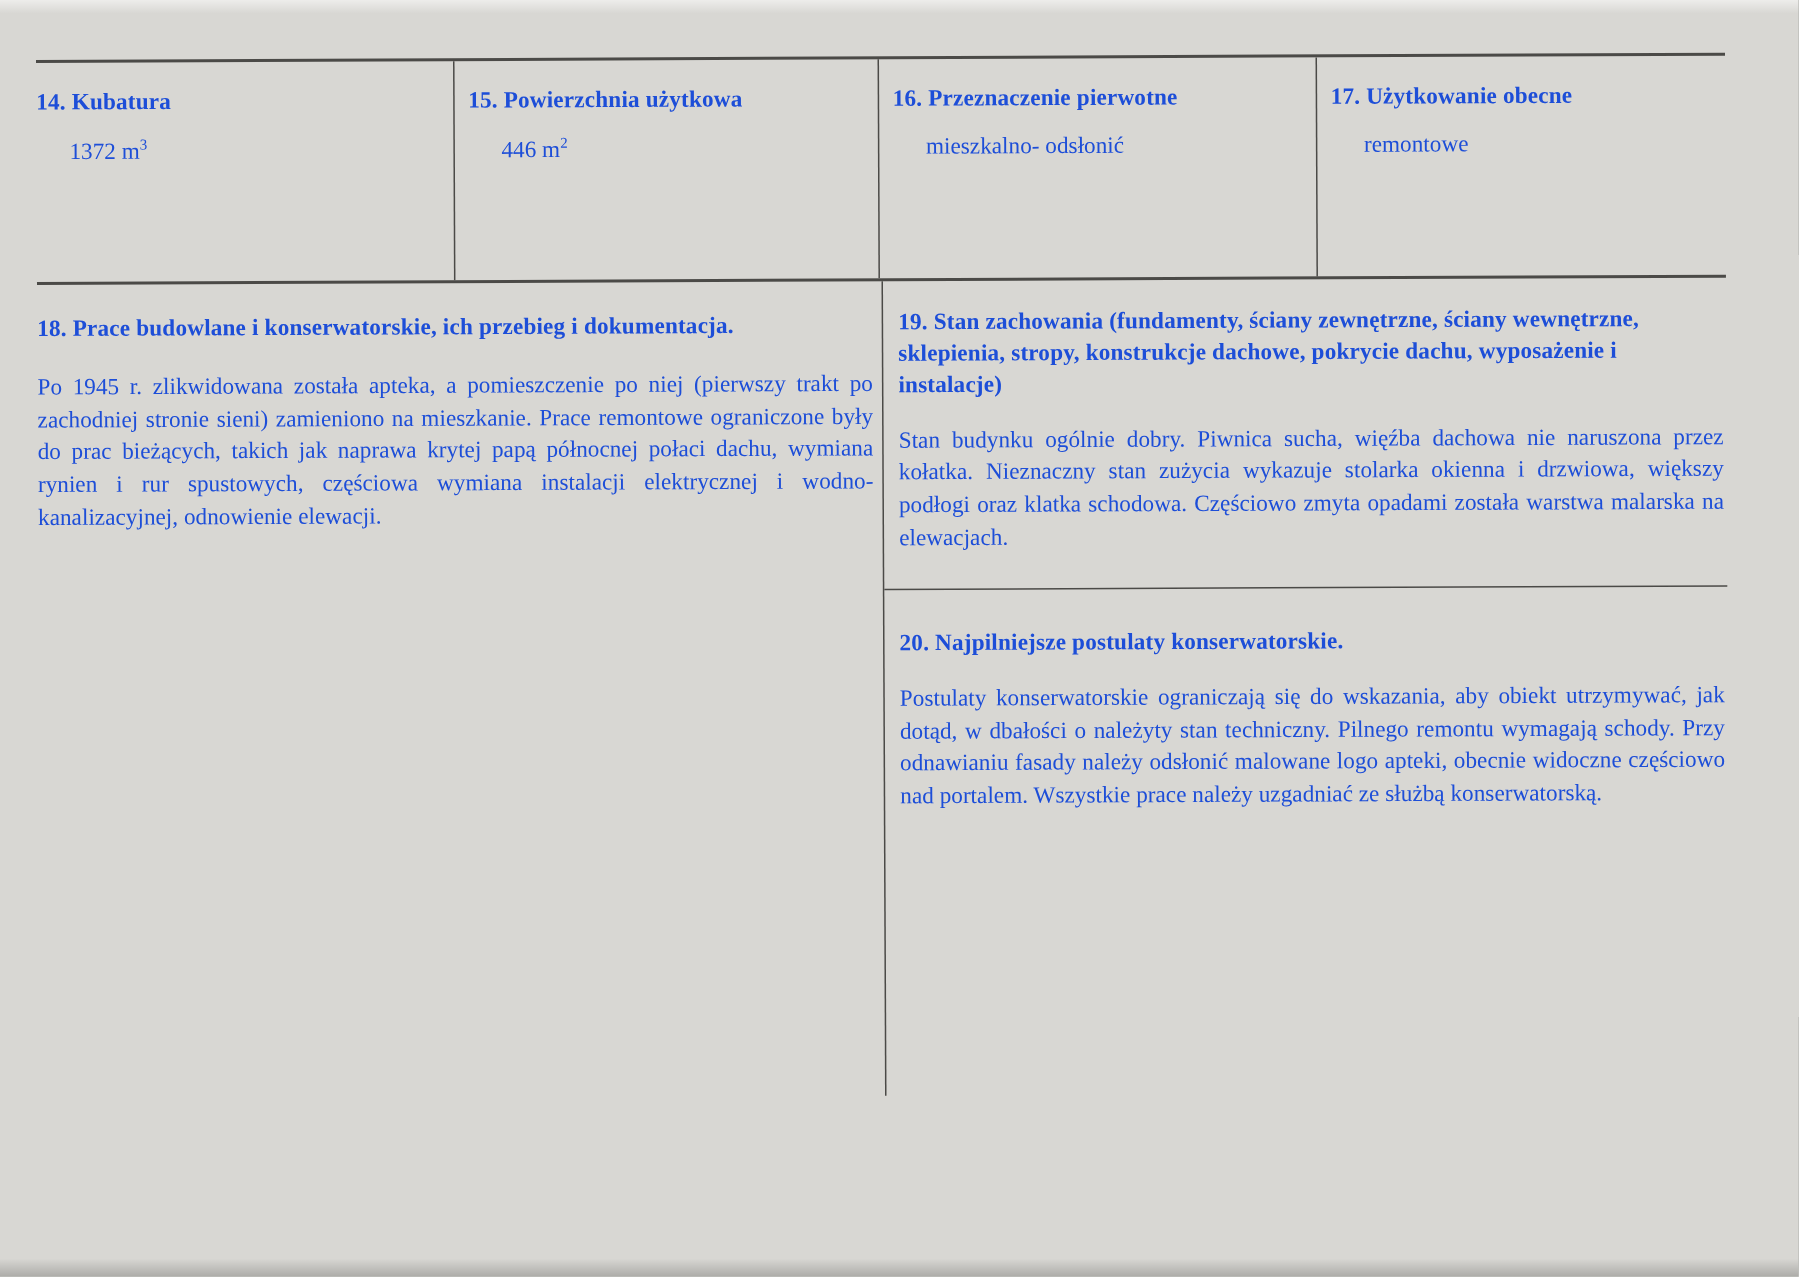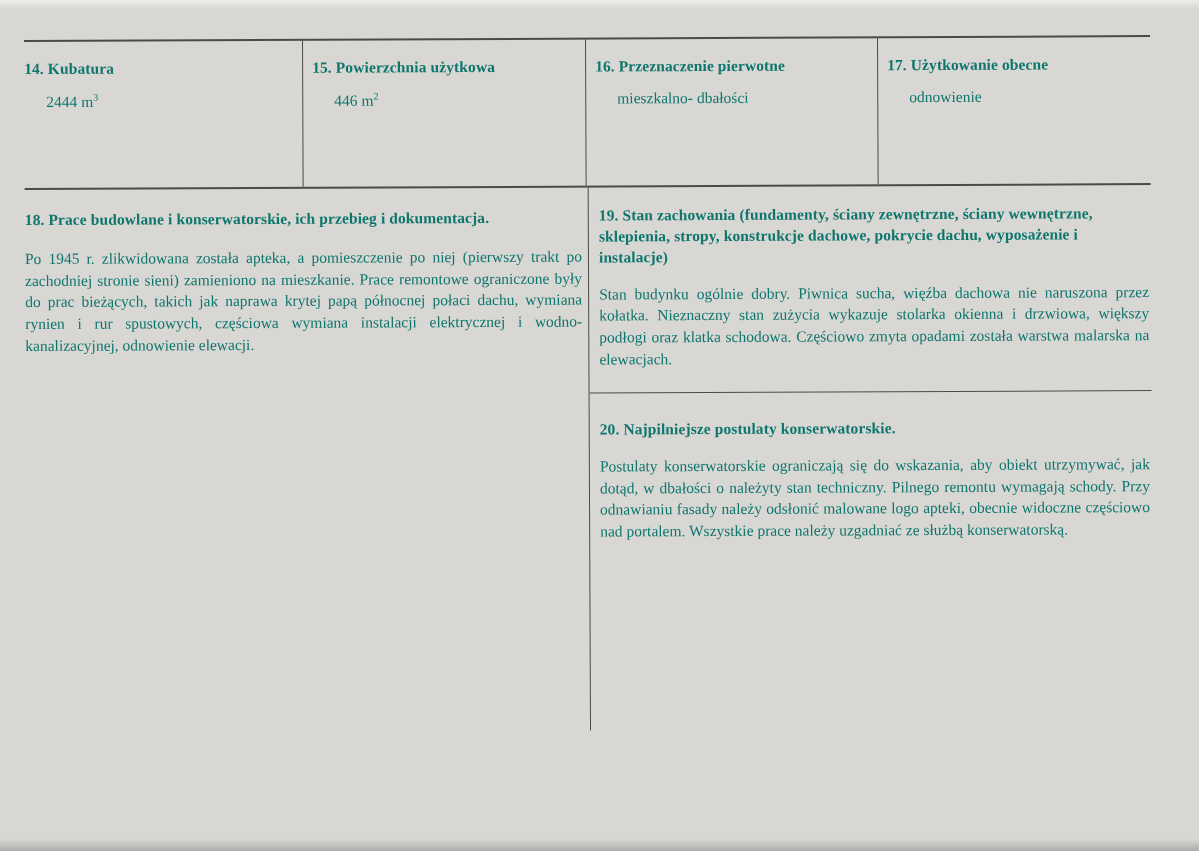--- a/index.html
+++ b/index.html
@@ -13,7 +13,7 @@
     background: #d8d7d3;
     overflow: hidden;
     font-family: "Liberation Serif", serif;
-    color: #0f766e;
+    color: #1d4ed8;
   }
   
   .page::before {

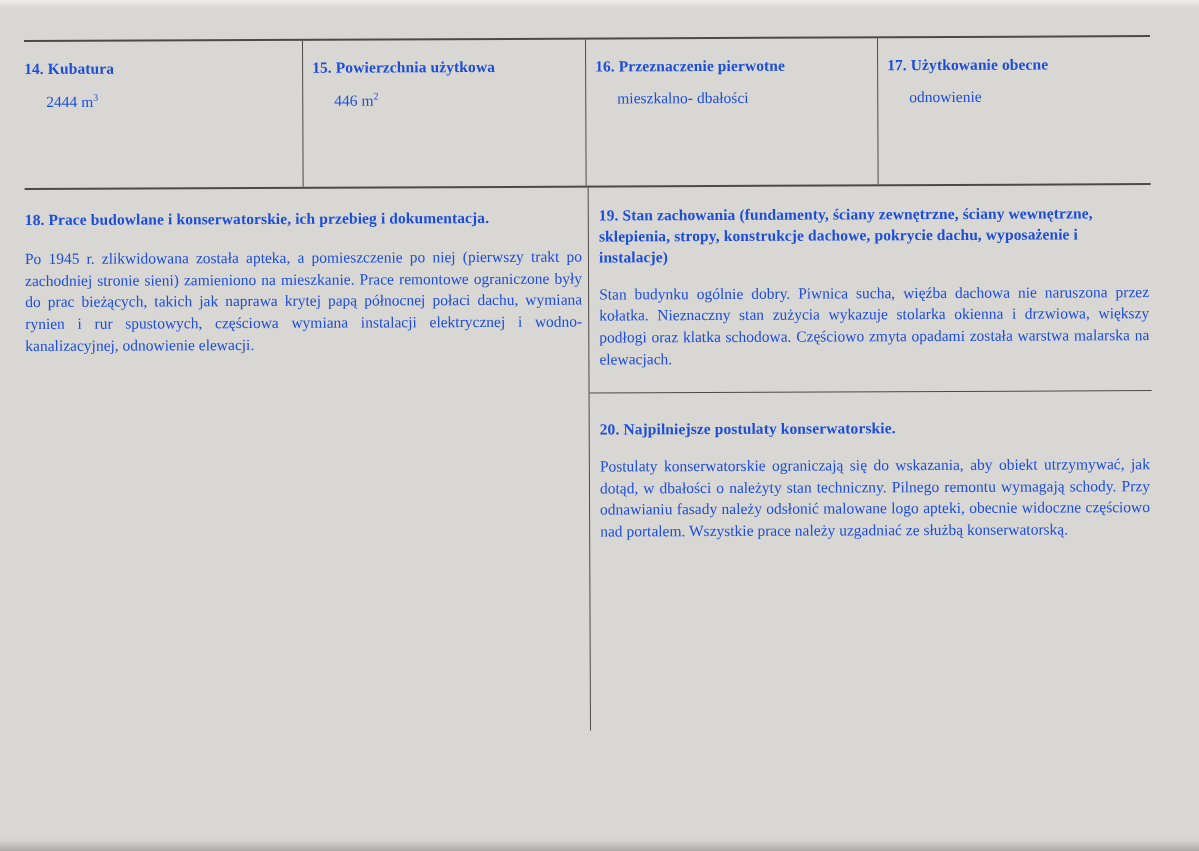--- a/index.html
+++ b/index.html
@@ -110,7 +110,7 @@
 
       <div class="cell">
         <div class="cell-label">14. Kubatura</div>
-        <div class="cell-value"><span>2444 m</span><sup>3</sup></div>
+        <div class="cell-value"><span>1372 m</span><sup>3</sup></div>
       </div>
 
       <div class="cell">

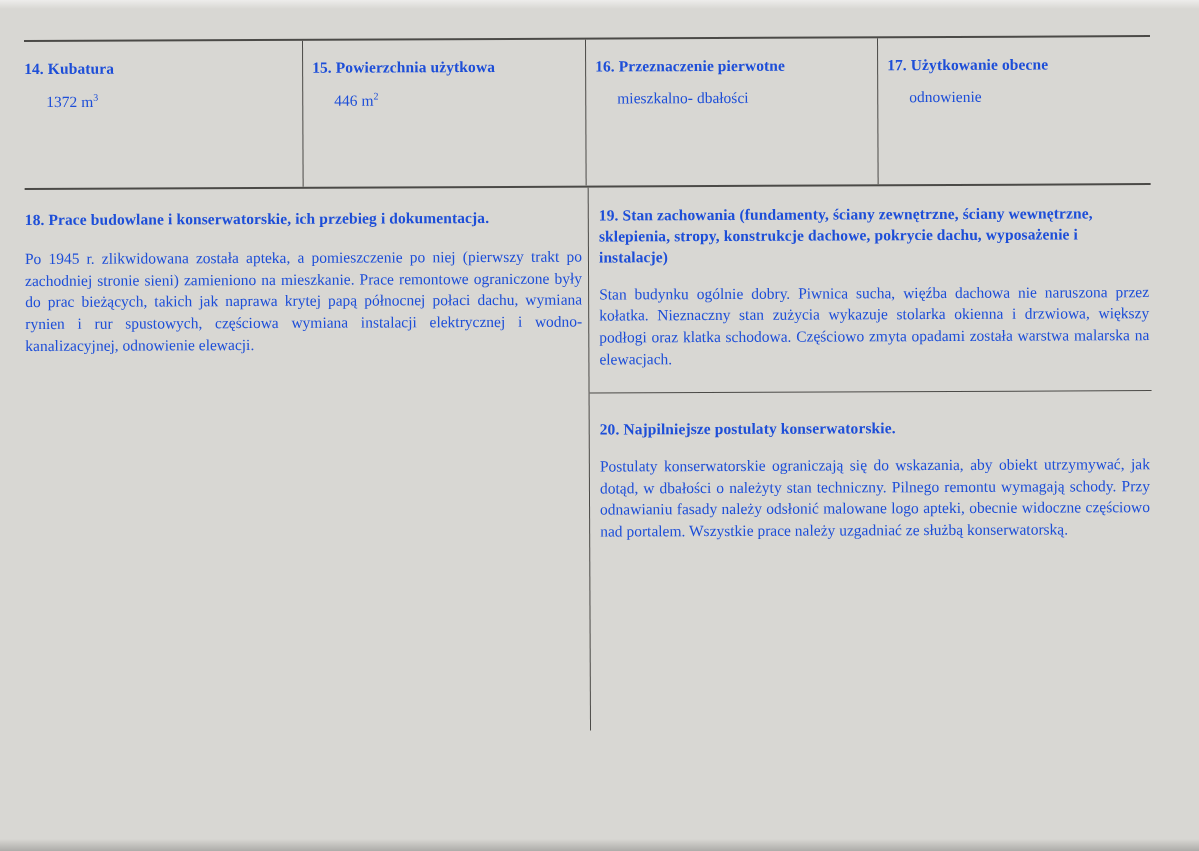--- a/index.html
+++ b/index.html
@@ -120,7 +120,7 @@
 
       <div class="cell">
         <div class="cell-label">16. Przeznaczenie pierwotne</div>
-        <div class="cell-value"><span>mieszkalno- dbałości</span></div>
+        <div class="cell-value"><span>mieszkalno- odsłonić</span></div>
       </div>
 
       <div class="cell">

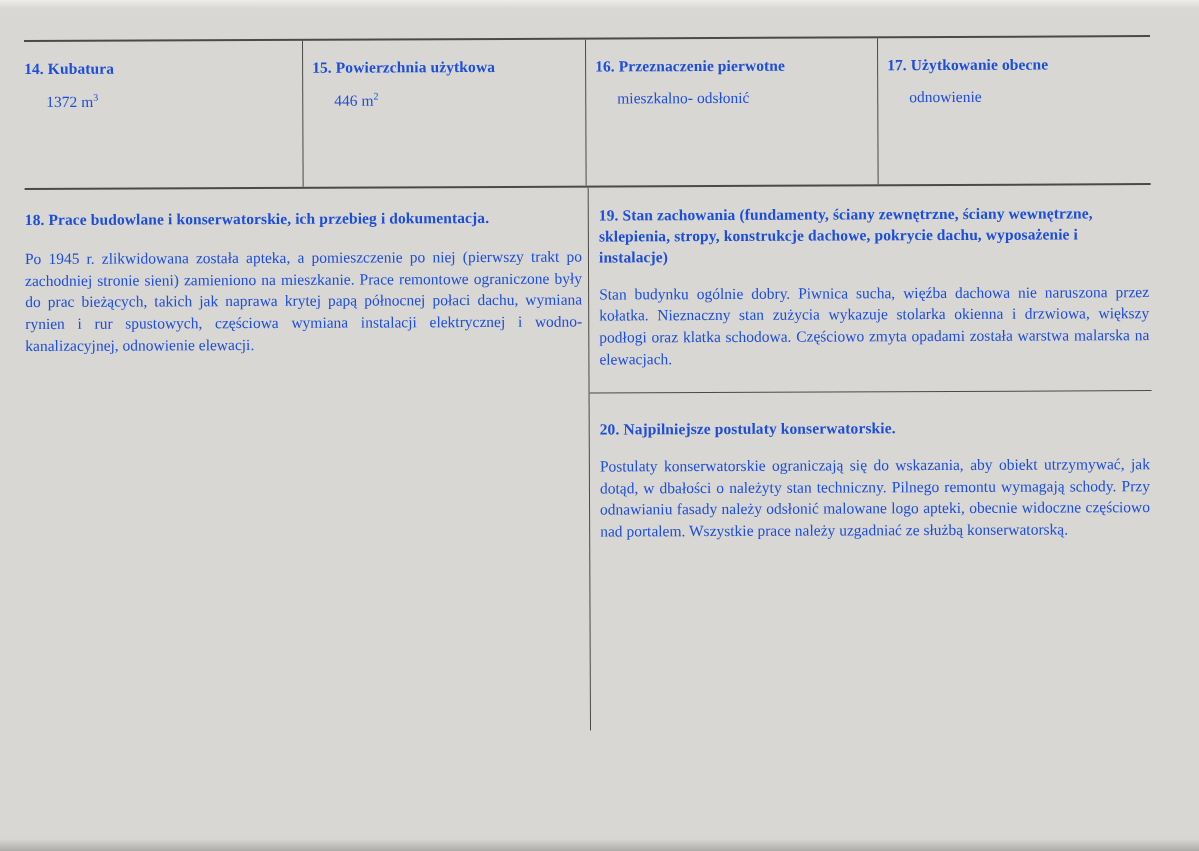--- a/index.html
+++ b/index.html
@@ -125,7 +125,7 @@
 
       <div class="cell">
         <div class="cell-label">17. Użytkowanie obecne</div>
-        <div class="cell-value"><span>odnowienie</span></div>
+        <div class="cell-value"><span>remontowe</span></div>
       </div>
 
     </div>

